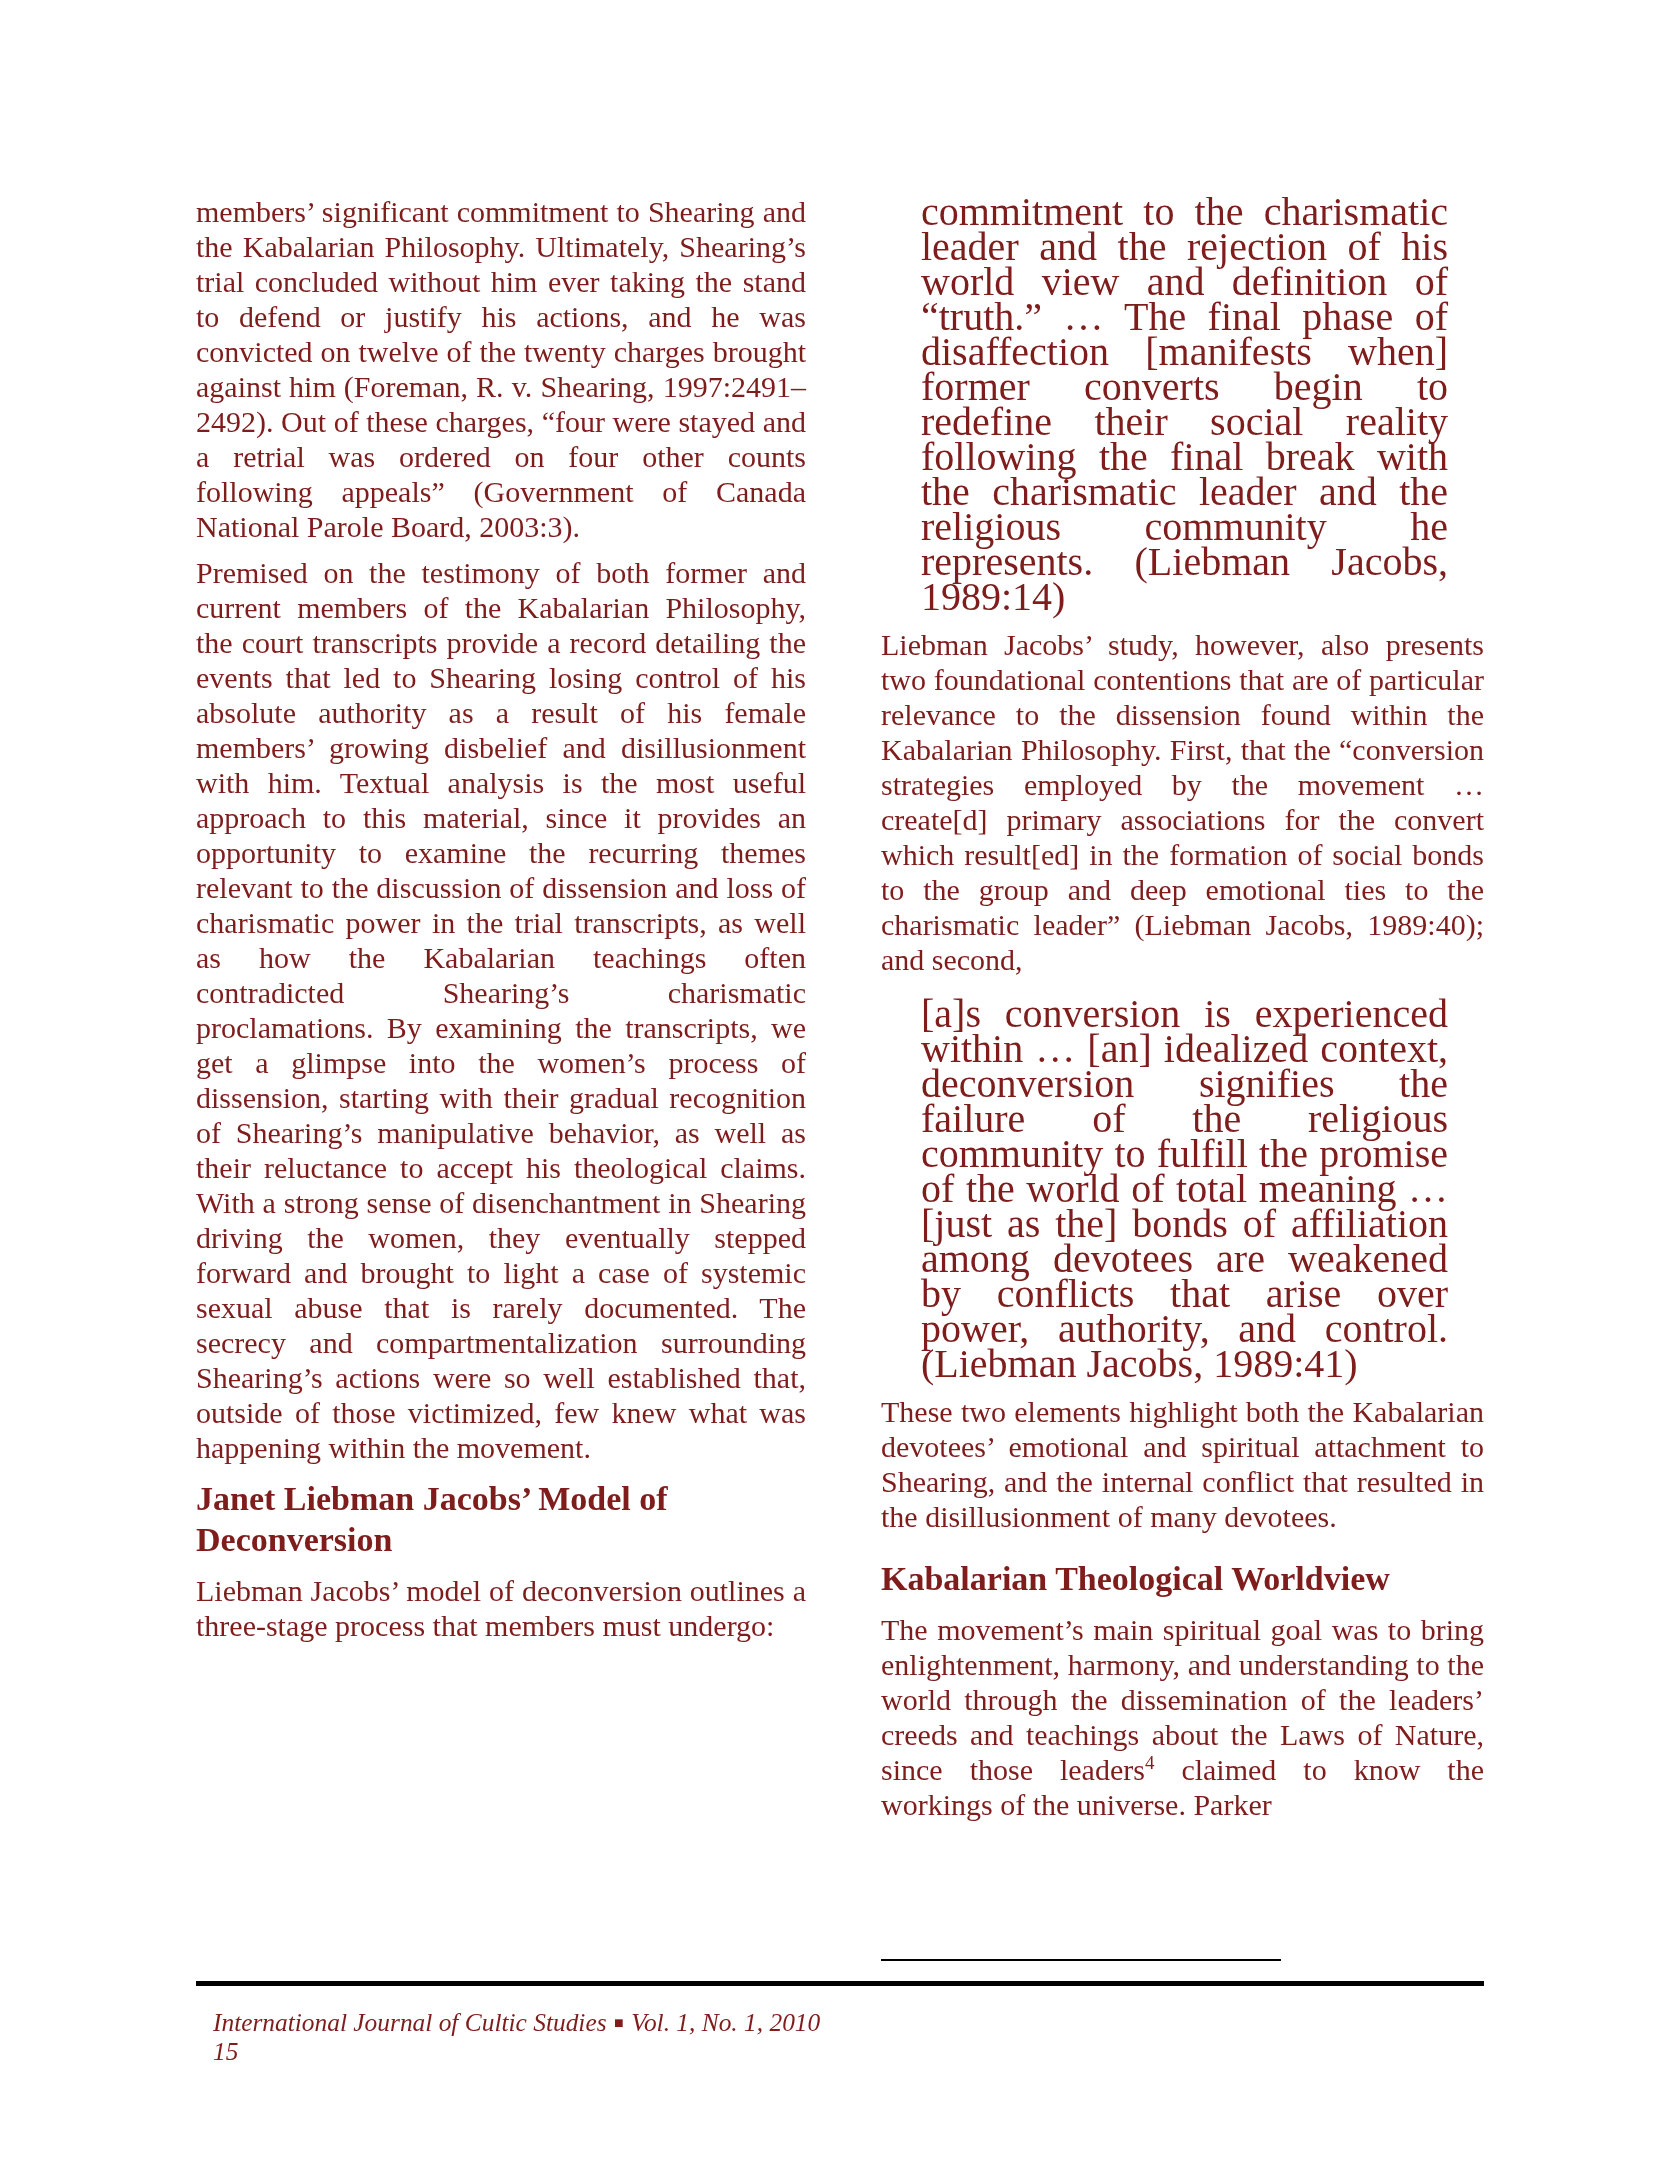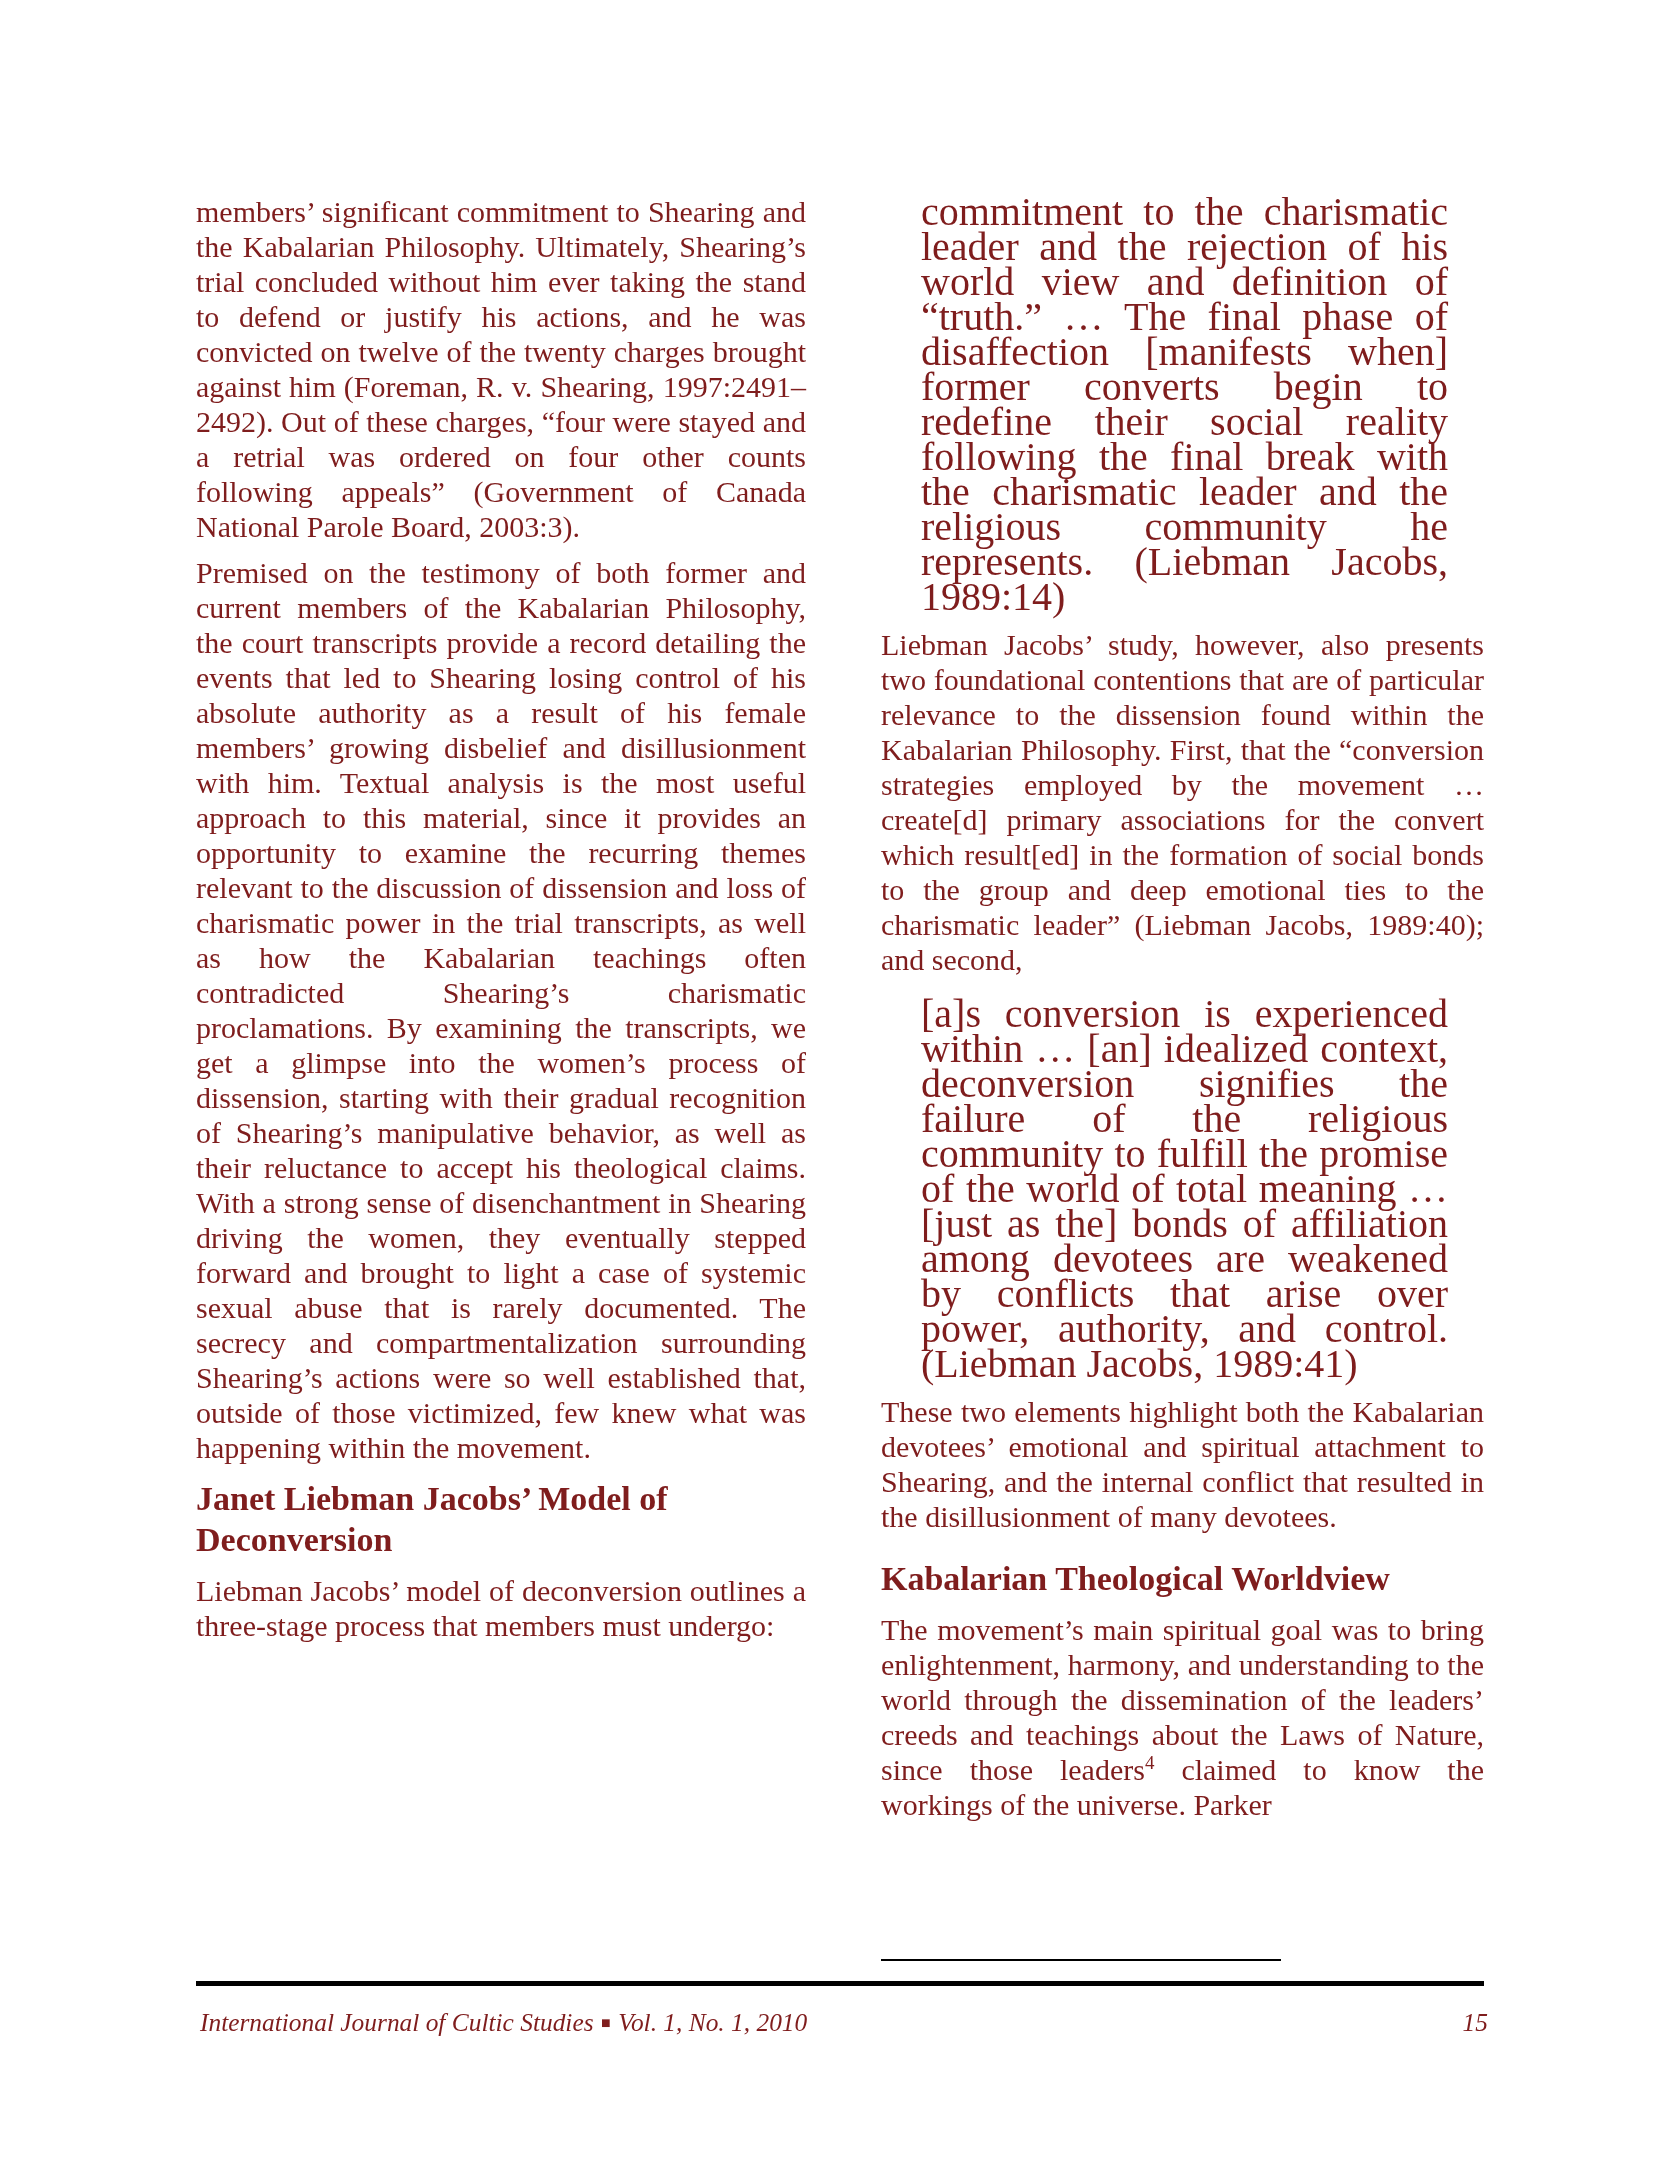--- a/index.html
+++ b/index.html
@@ -79,7 +79,7 @@
   }
   .footer{
     position:absolute;
-    left:200px;
+    left:213px;
     top:2008px;
     width:1288px;
     display:flex;
@@ -87,6 +87,7 @@
     align-items:baseline;
     font-size:25.4px;
     font-style:italic;
+    flex-direction:column;
   }
   .footer-left{display:flex;align-items:baseline;white-space:nowrap;}
   .sep{

